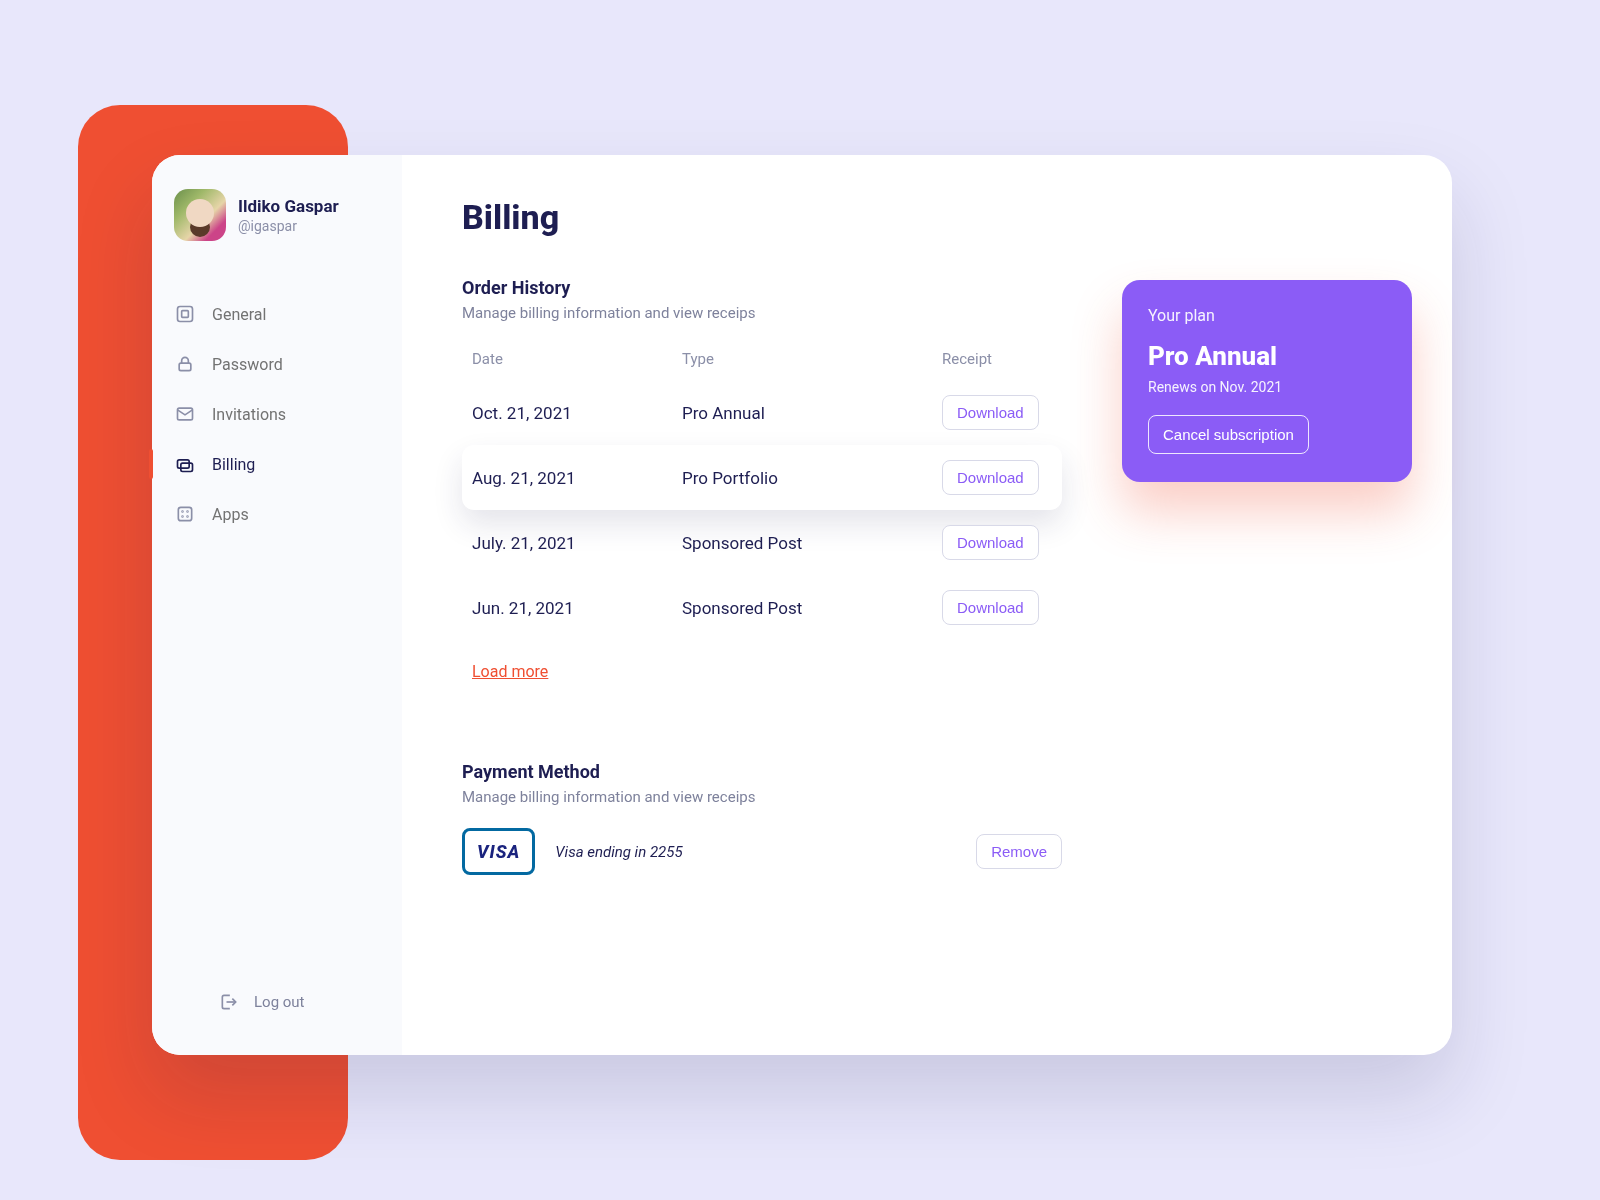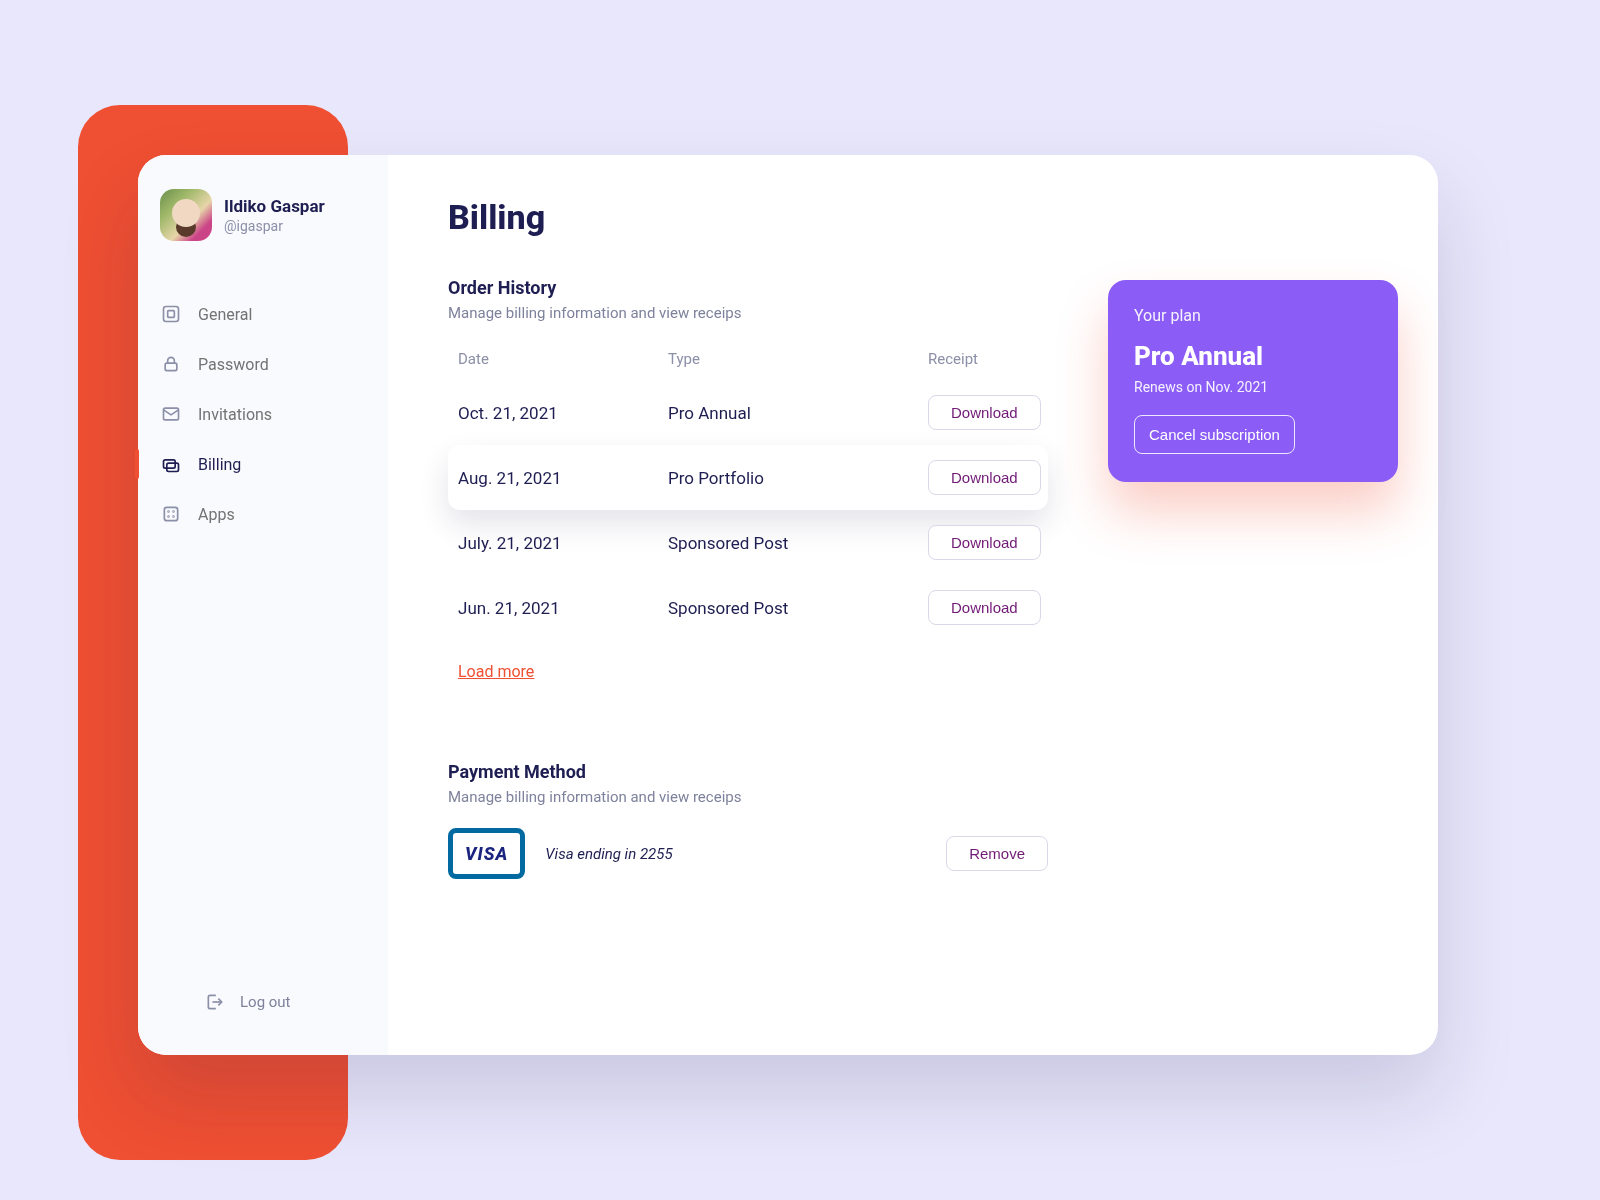--- a/index.html
+++ b/index.html
@@ -22,7 +22,7 @@
   }
   .card {
     position: absolute;
-    left: 138px;
+    left: 152px;
     top: 155px;
     width: 1300px;
     height: 900px;

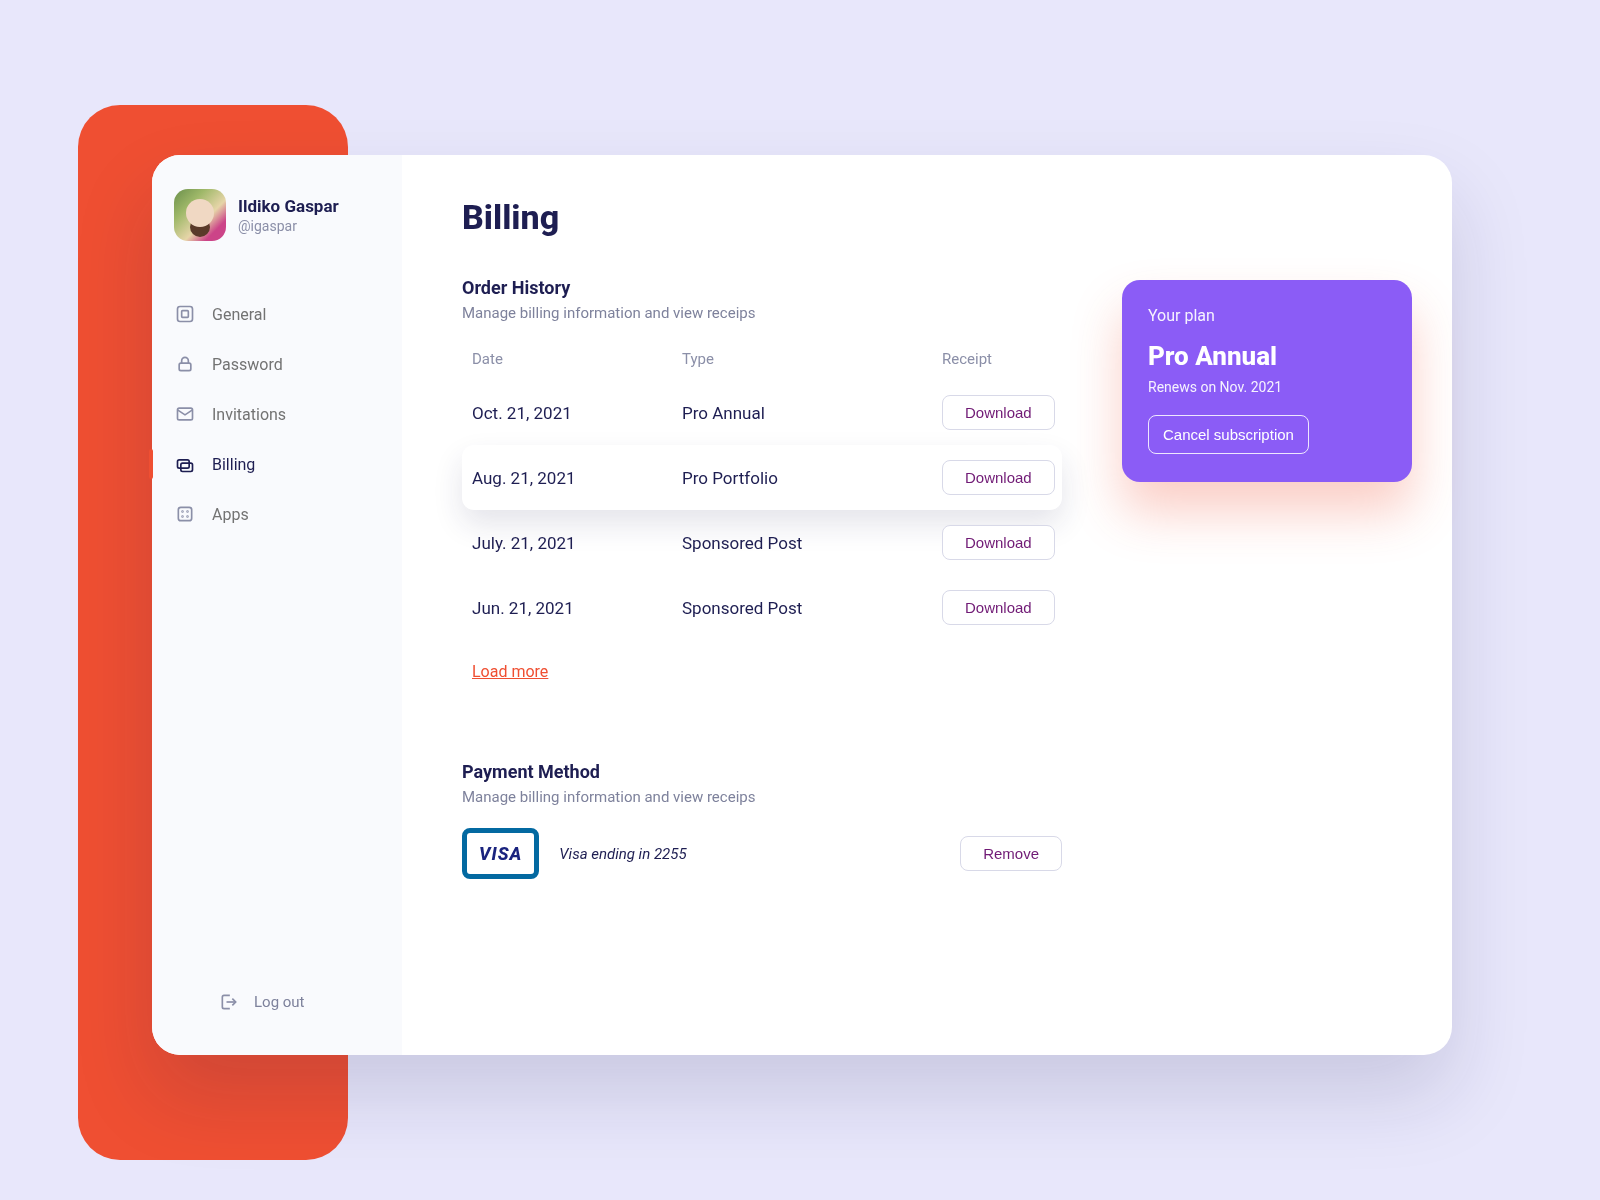--- a/index.html
+++ b/index.html
@@ -137,9 +137,9 @@
     border:1px solid #d8d9e8;
     background:#fff;
     border-radius:8px;
-    padding:8px 22px;
+    padding:8px 14px;
     font-size:15px;
-    color:#701a75;
+    color:#8b5cf6;
     cursor:pointer;
     text-align:right;
     width:fit-content;

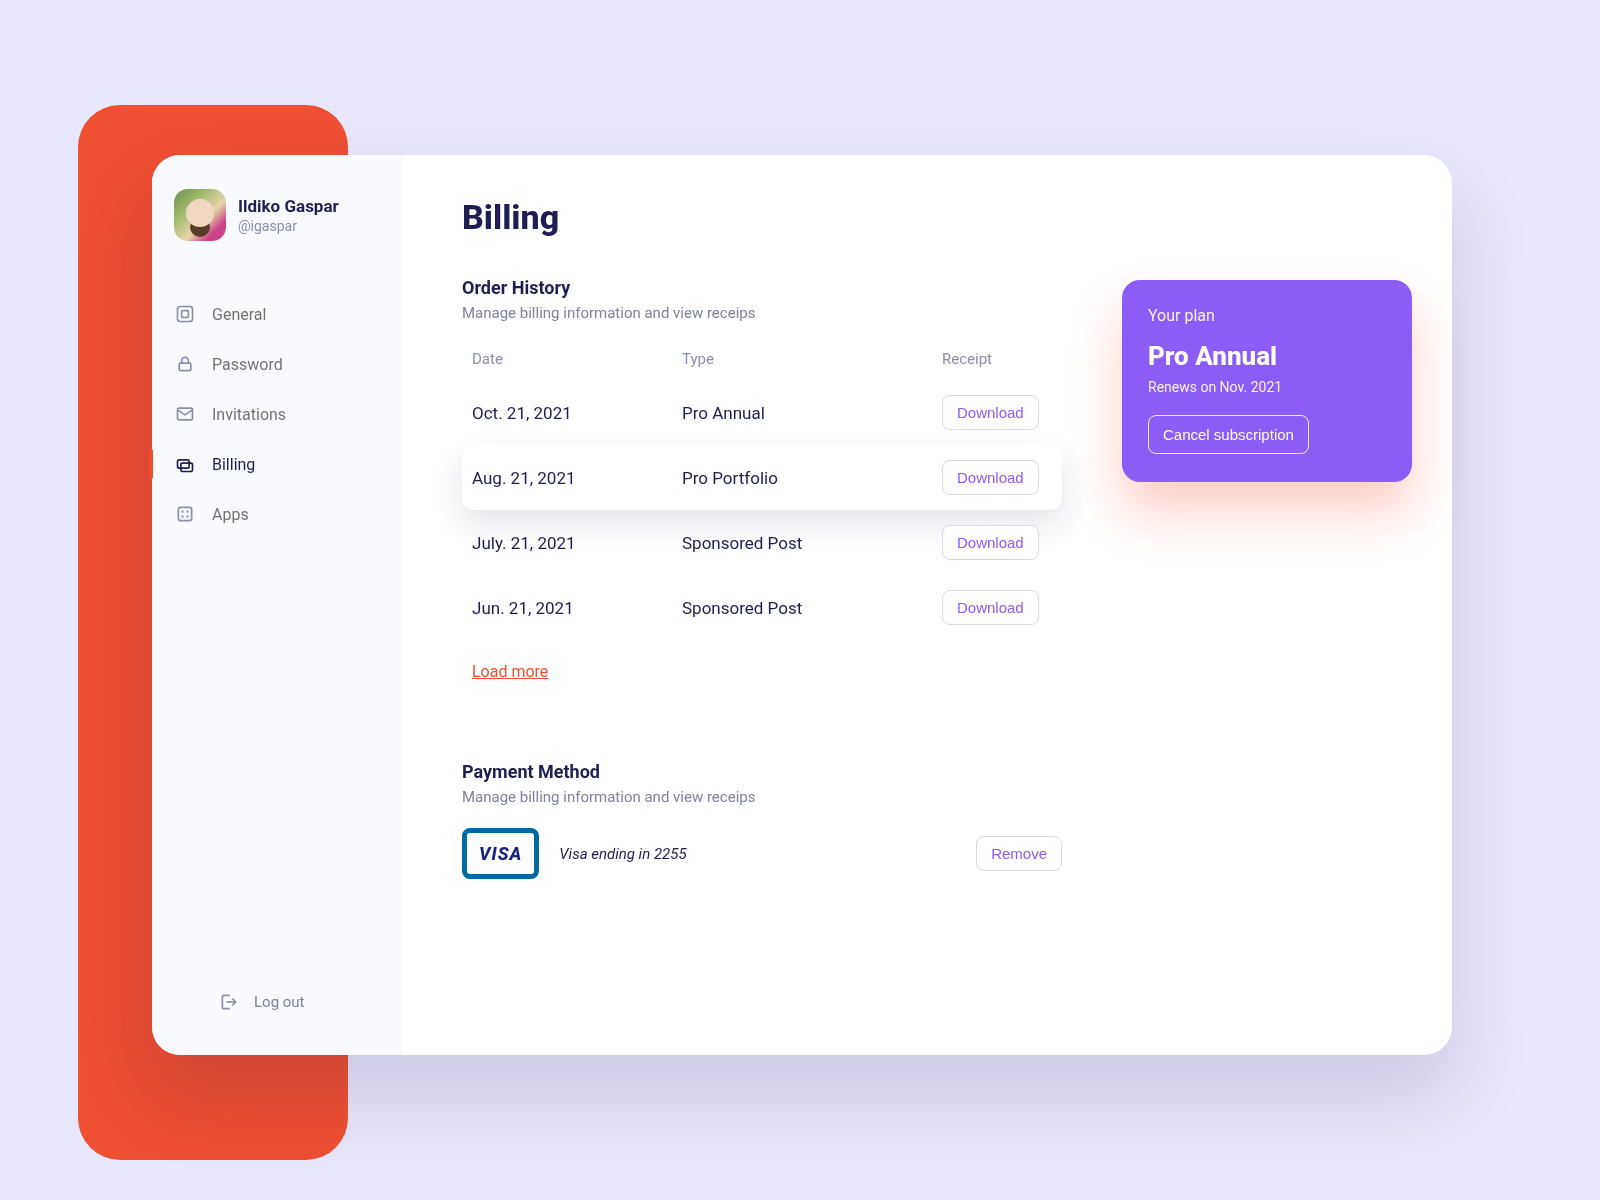--- a/index.html
+++ b/index.html
@@ -163,7 +163,7 @@
     width:600px;
   }
   .visa-badge {
-    border:5px solid #0369a1;
+    border:3px solid #0369a1;
     border-radius:8px;
     padding:10px 12px;
     font-weight:800;

